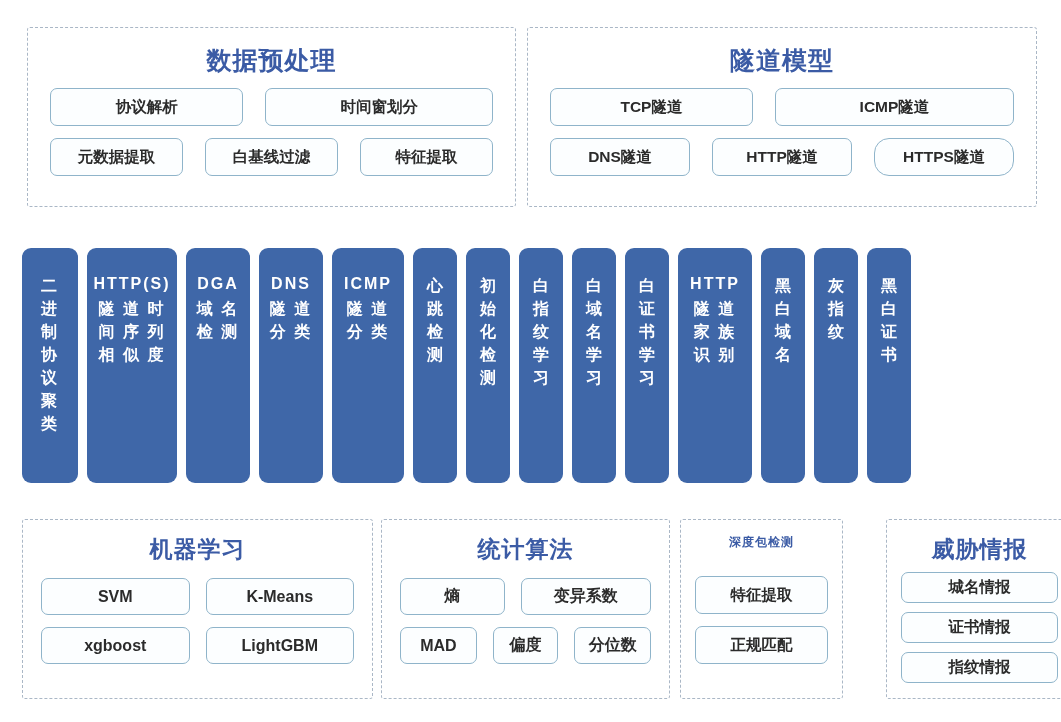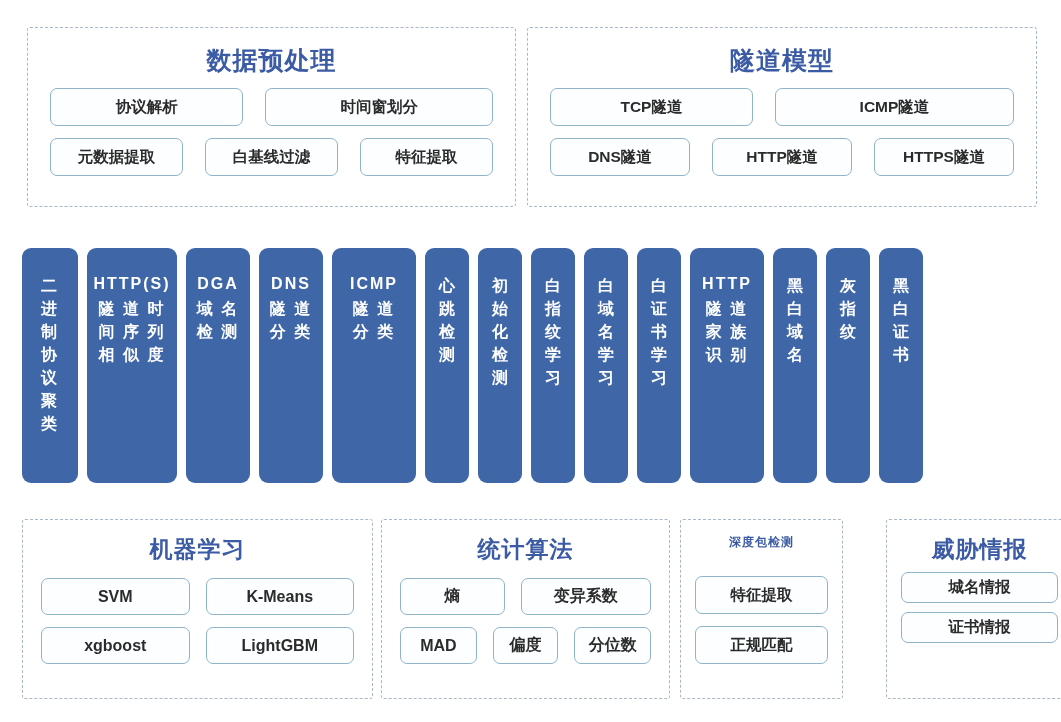--- a/index.html
+++ b/index.html
@@ -141,7 +141,7 @@
       <div class="chip-row">
         <div class="chip" style="flex: 1 1 0px;">DNS隧道</div>
         <div class="chip" style="flex: 1 1 0px;">HTTP隧道</div>
-        <div class="chip" style="flex: 1 1 0px;">HTTPS隧道</div>
+        <div class="chip" style="flex: 1 1 0px; border-radius: 15px;">HTTPS隧道</div>
       </div>
     </div>
 </div>

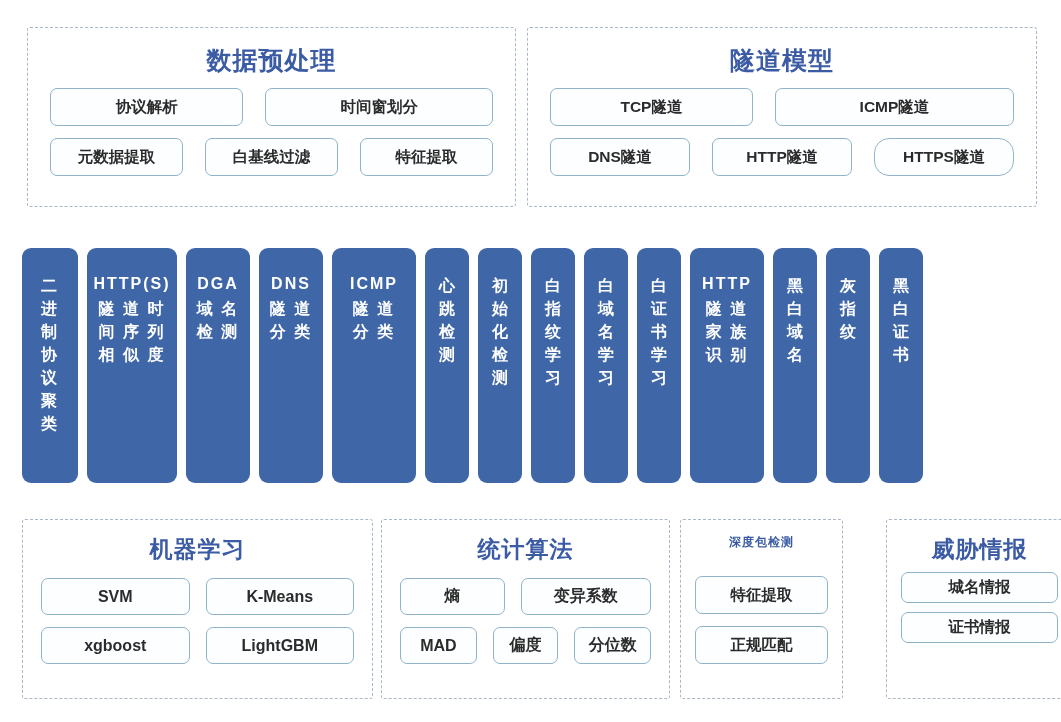--- a/index.html
+++ b/index.html
@@ -172,7 +172,7 @@
       <div class="bc-cn">隧 道
 分 类</div>
     </div>
-    <div class="blue-col" title="ICMP隧道分类" style="width: 84px;">
+    <div class="blue-col" title="ICMP隧道分类" style="width: 72px;">
       <div class="bc-latin">ICMP</div>
       <div class="bc-cn">隧 道
 分 类</div>

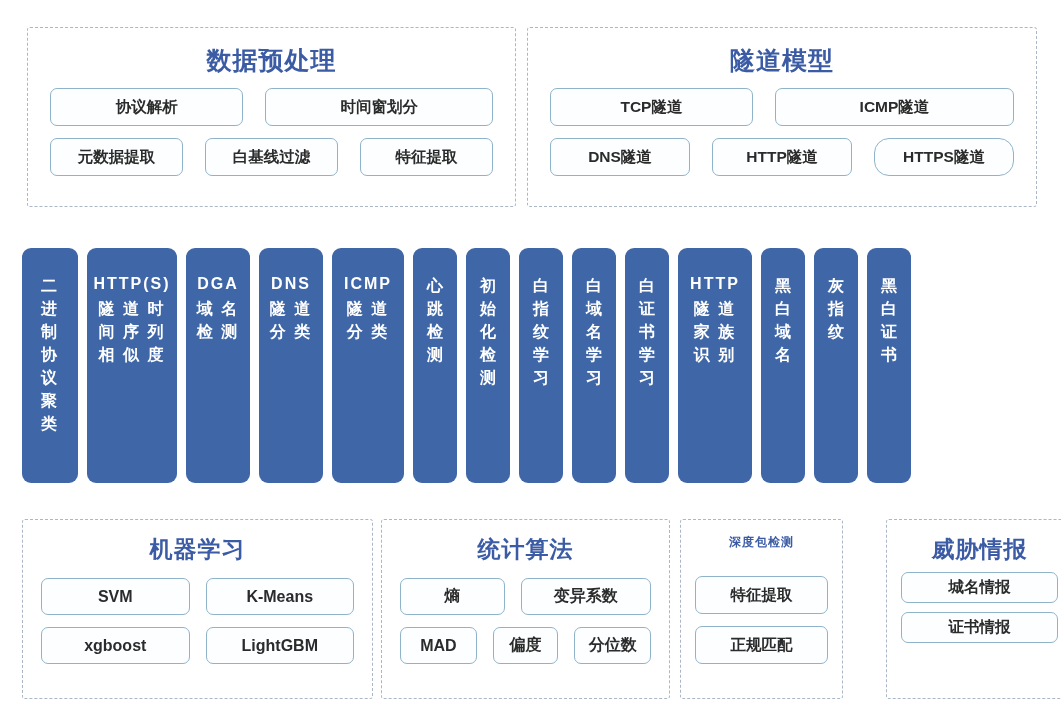--- a/index.html
+++ b/index.html
@@ -286,6 +286,9 @@
       <div class="chip-row">
         <div class="chip" style="flex: 1 1 0px;">证书情报</div>
       </div>
+      <div class="chip-row">
+        <div class="chip" style="flex: 1 1 0px;">指纹情报</div>
+      </div>
     </div>
 </div>
 

